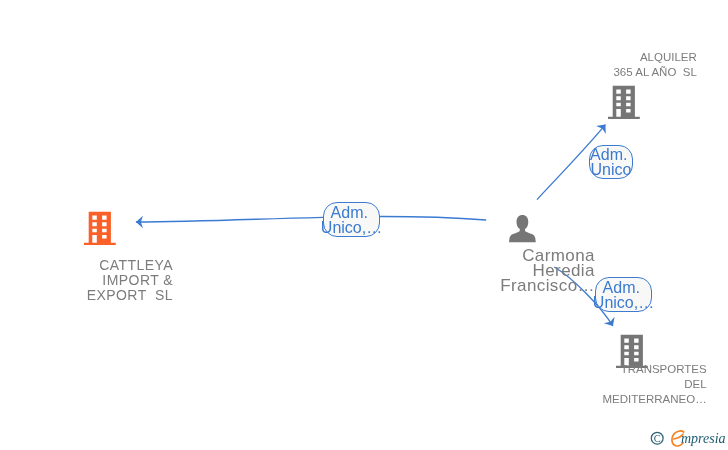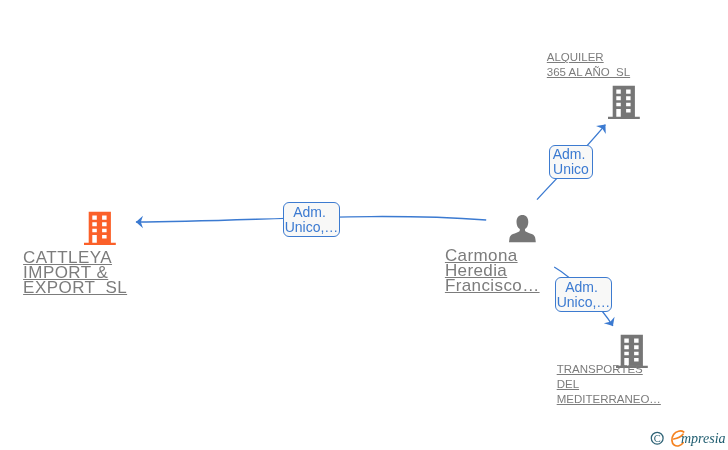--- a/index.html
+++ b/index.html
@@ -10,8 +10,8 @@
   svg#edge-layer{position:absolute;left:0;top:0;width:728px;height:450px;}
   .node{position:absolute;left:0;top:0;}
   .node-icon{position:absolute;line-height:0;}
-  .node-label{position:absolute;width:150px;text-align:left;white-space:pre;
-              font-size:11.5px;line-height:15px;color:#7c7c7c;text-decoration:underline;}
+  .node-label{position:absolute;width:150px;text-align:right;white-space:pre;
+              font-size:11.5px;line-height:15px;color:#7c7c7c;}
   .node-label.person{font-size:17px;letter-spacing:0.4px;}
   .node-label.primary{font-size:17px;letter-spacing:0.45px;}
   .edge-label{position:absolute;box-sizing:border-box;border:1.5px solid #3d7bd0;border-radius:6px;

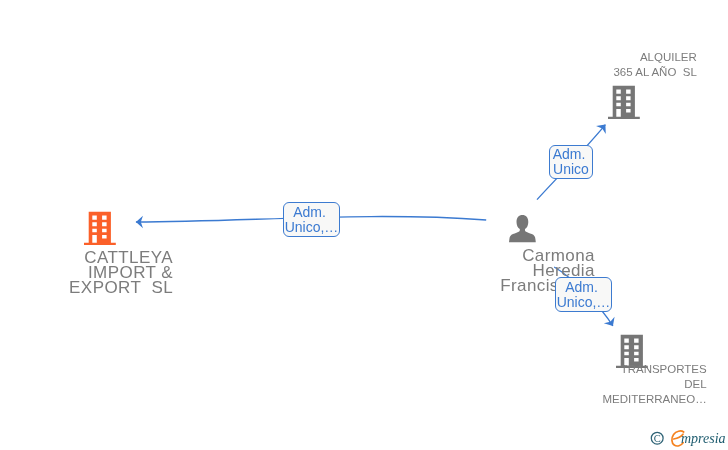--- a/index.html
+++ b/index.html
@@ -14,9 +14,9 @@
               font-size:11.5px;line-height:15px;color:#7c7c7c;}
   .node-label.person{font-size:17px;letter-spacing:0.4px;}
   .node-label.primary{font-size:17px;letter-spacing:0.45px;}
-  .edge-label{position:absolute;box-sizing:border-box;border:1.5px solid #3d7bd0;border-radius:6px;
-              background:#f8f8f7;color:#3b7ad1;font-size:14px;line-height:15px;white-space:pre-wrap;
-              display:flex;align-items:center;justify-content:center;text-align:center;}
+  .edge-label{position:absolute;box-sizing:border-box;border:1.5px solid #3d7bd0;border-radius:14px;
+              background:#f8f8f7;color:#3b7ad1;font-size:16px;line-height:15px;white-space:pre-wrap;
+              display:flex;align-items:center;justify-content:center;text-align:center;margin-left:40px;}
   #watermark{position:absolute;left:650px;top:429px;line-height:0;}
 </style>
 </head>

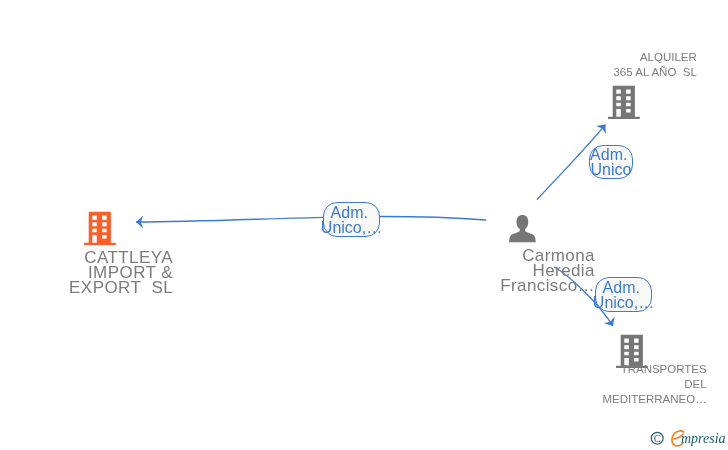--- a/index.html
+++ b/index.html
@@ -13,7 +13,7 @@
   .node-label{position:absolute;width:150px;text-align:right;white-space:pre;
               font-size:11.5px;line-height:15px;color:#7c7c7c;}
   .node-label.person{font-size:17px;letter-spacing:0.4px;}
-  .node-label.primary{font-size:17px;letter-spacing:0.45px;}
+  .node-label.primary{font-size:14px;letter-spacing:0.45px;margin-top:8px;}
   .edge-label{position:absolute;box-sizing:border-box;border:1.5px solid #3d7bd0;border-radius:14px;
               background:#f8f8f7;color:#3b7ad1;font-size:16px;line-height:15px;white-space:pre-wrap;
               display:flex;align-items:center;justify-content:center;text-align:center;margin-left:40px;}

